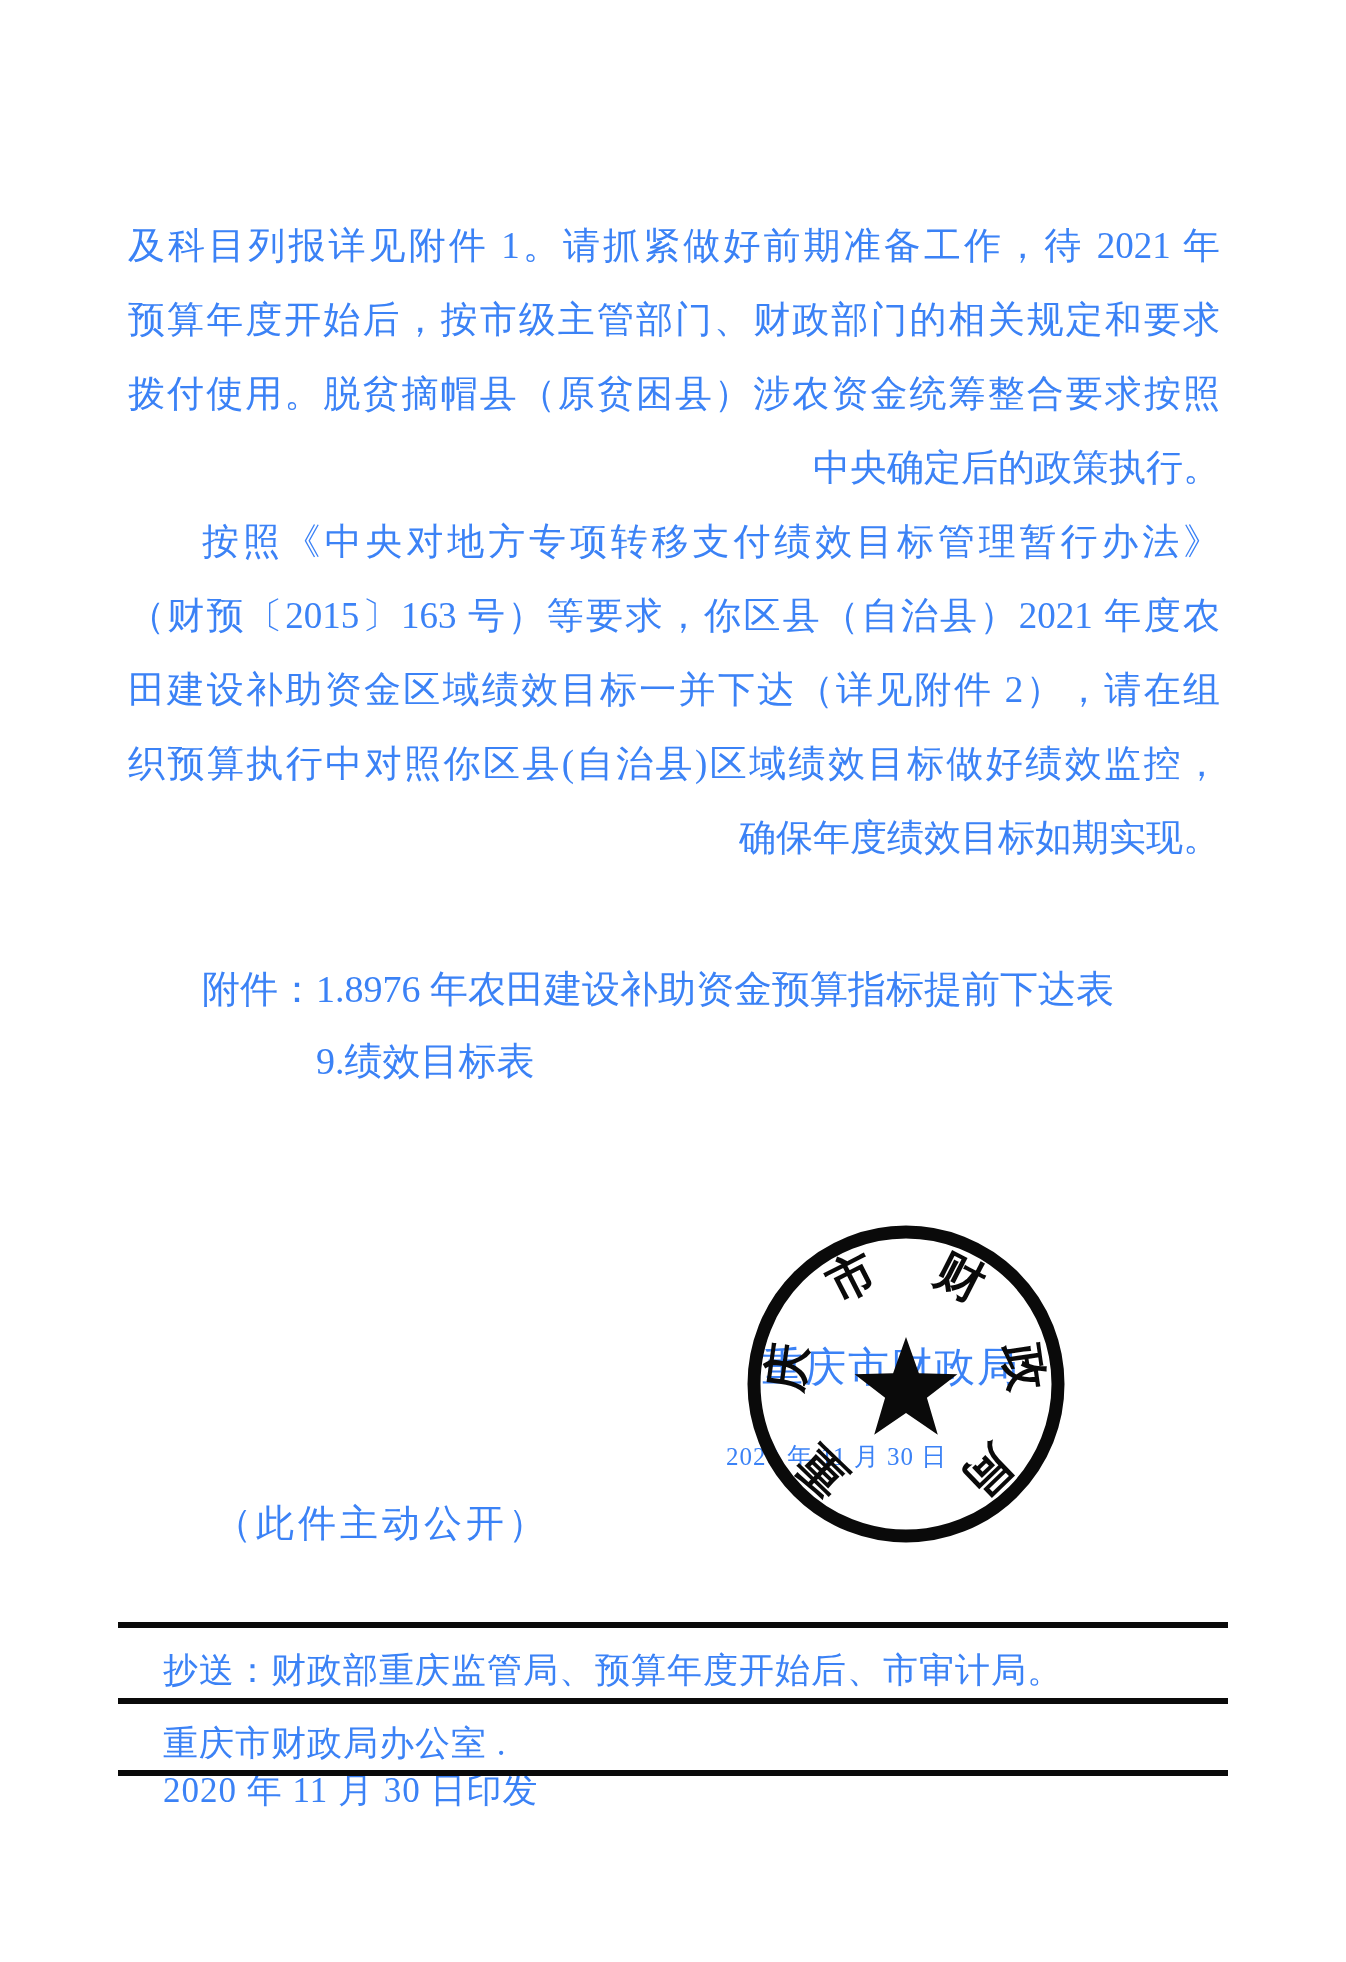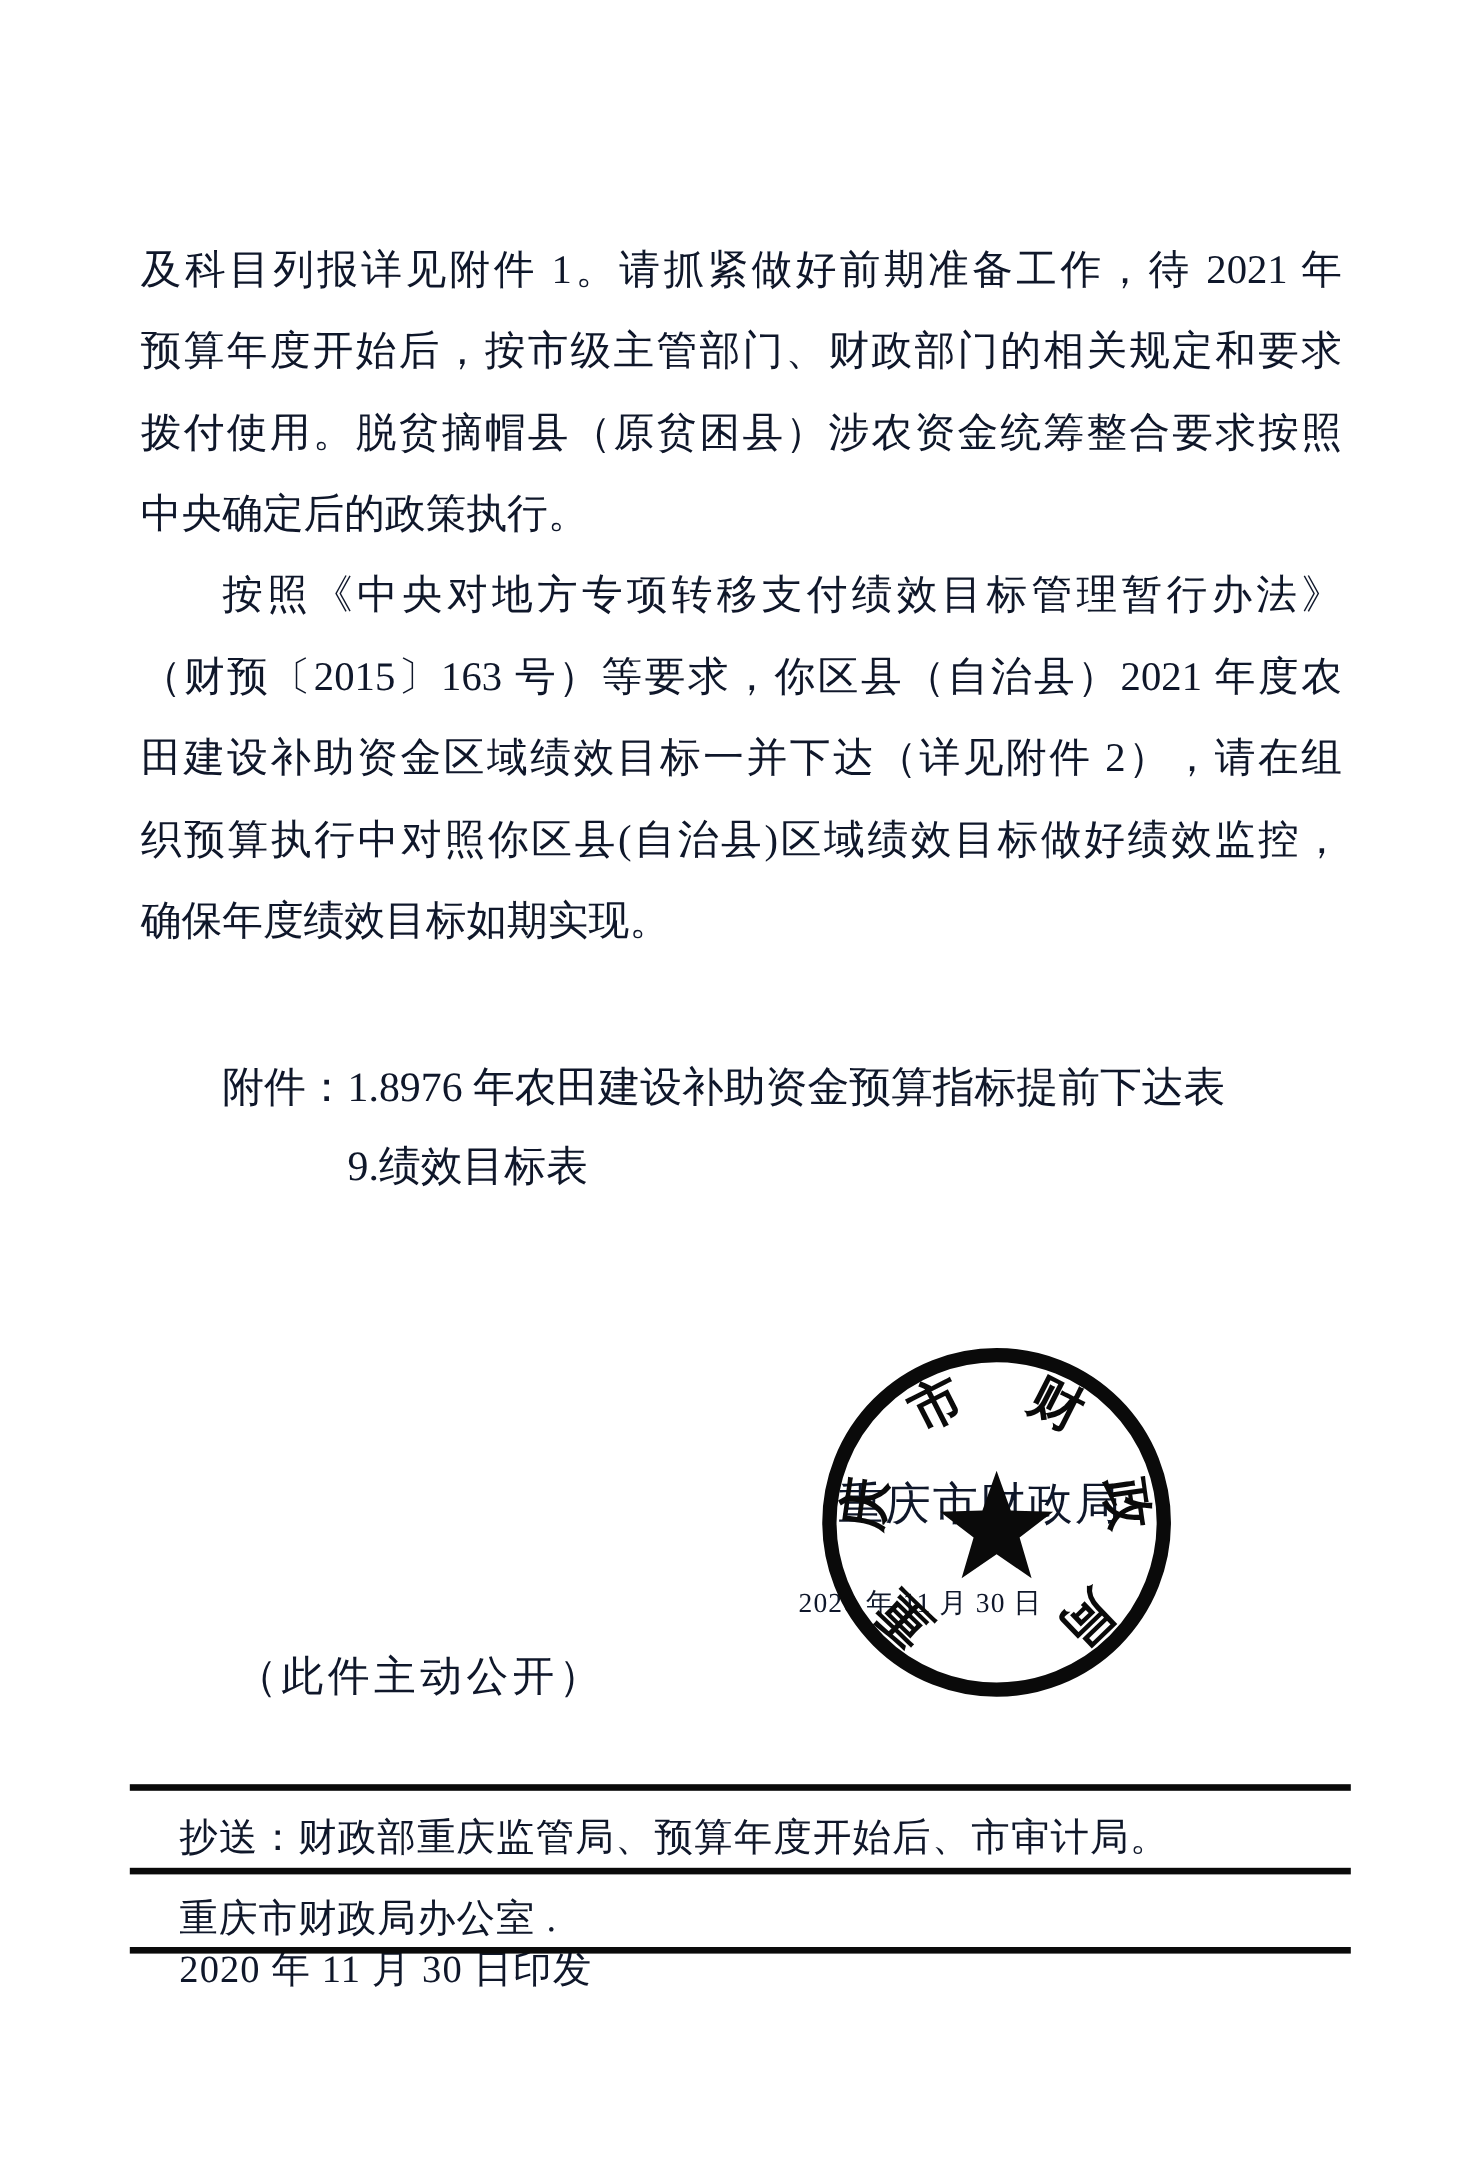--- a/index.html
+++ b/index.html
@@ -7,7 +7,7 @@
     position:relative;
     width:1346px; height:1962px;
     background:#ffffff;
-    color:#0f172a;
+    color:#3b82f6;
     font-family:"Liberation Serif","DejaVu Serif",serif;
     overflow:hidden;
   }

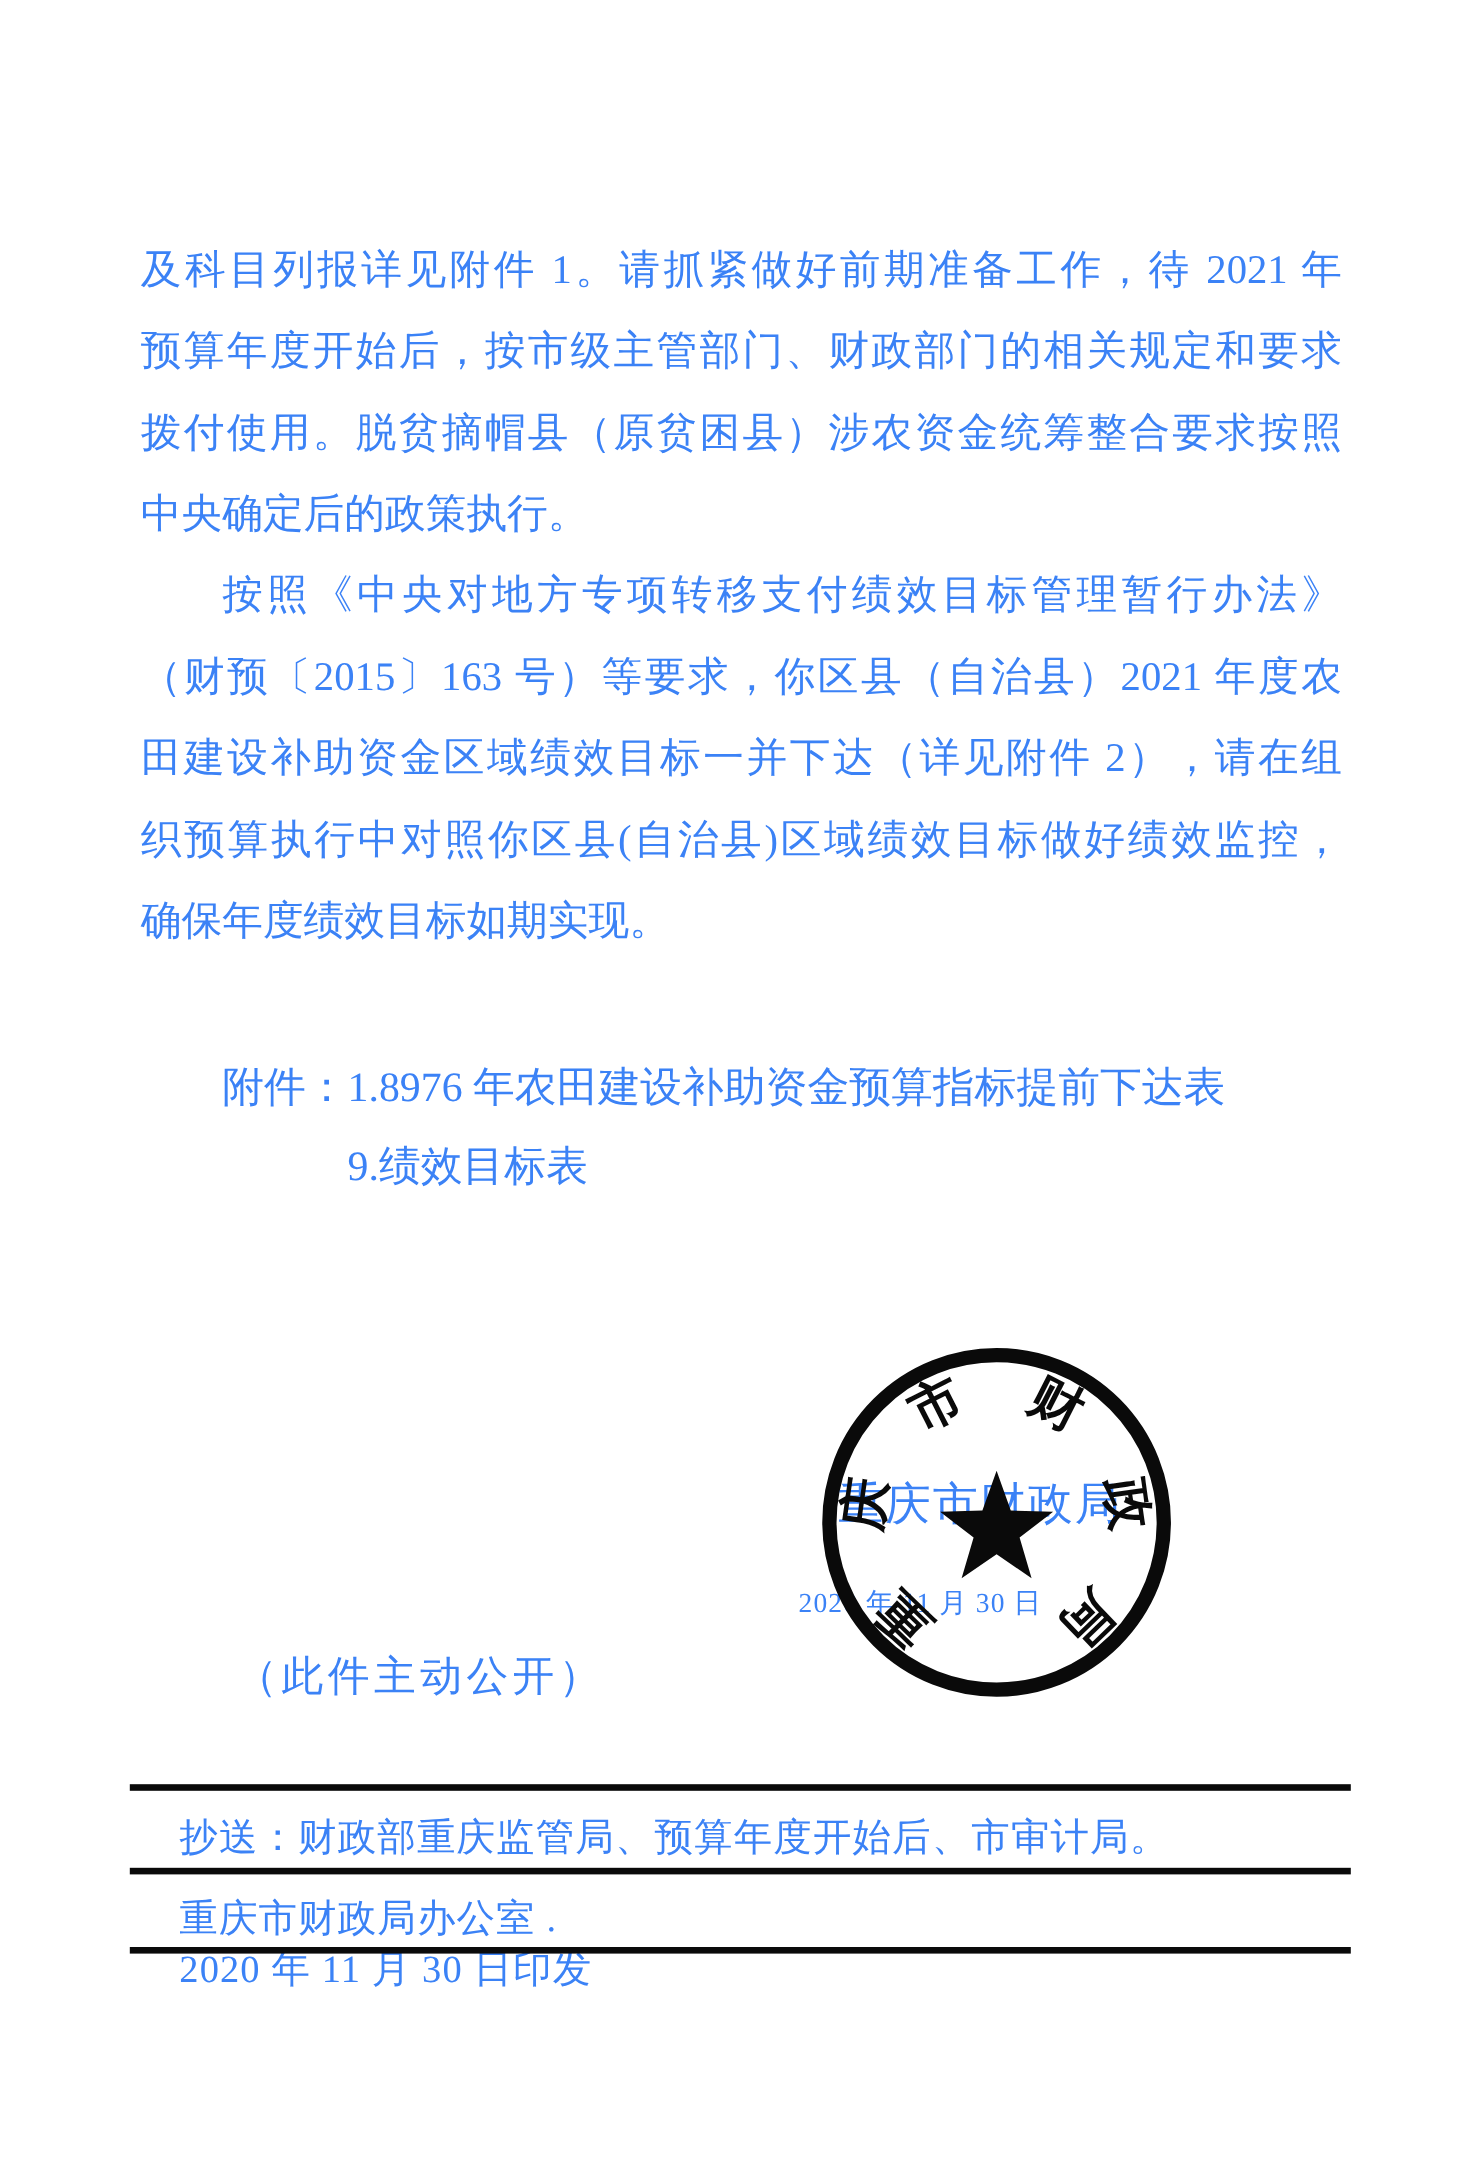--- a/index.html
+++ b/index.html
@@ -21,7 +21,7 @@
     text-align-last:justify;
     text-justify:inter-character;
   }
-  .bline.noj { text-align:left; text-align-last:auto; }
+  .bline.noj { text-align:right; text-align-last:auto; }
   .bline.indent { text-indent:74px; }
 
   

